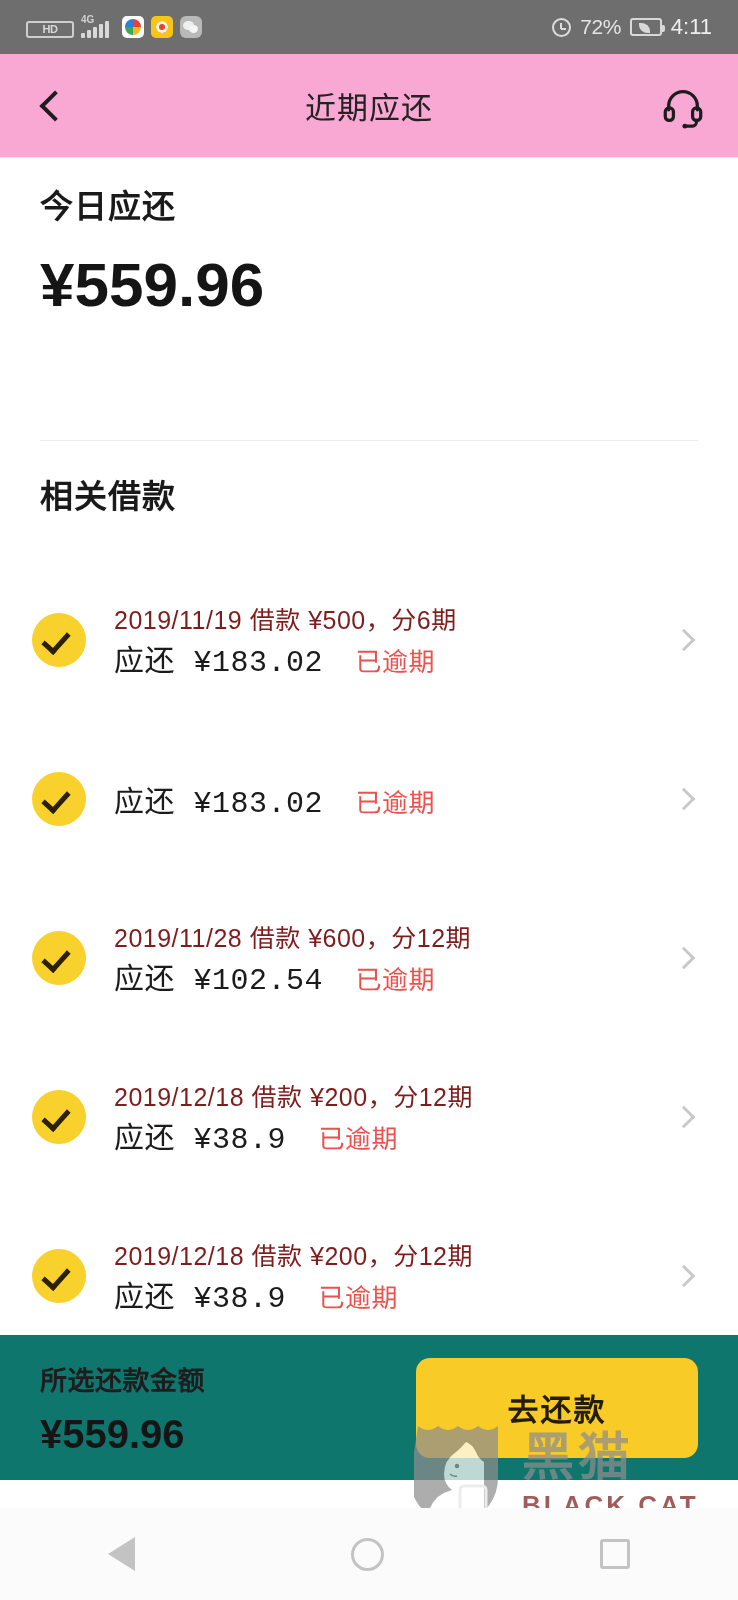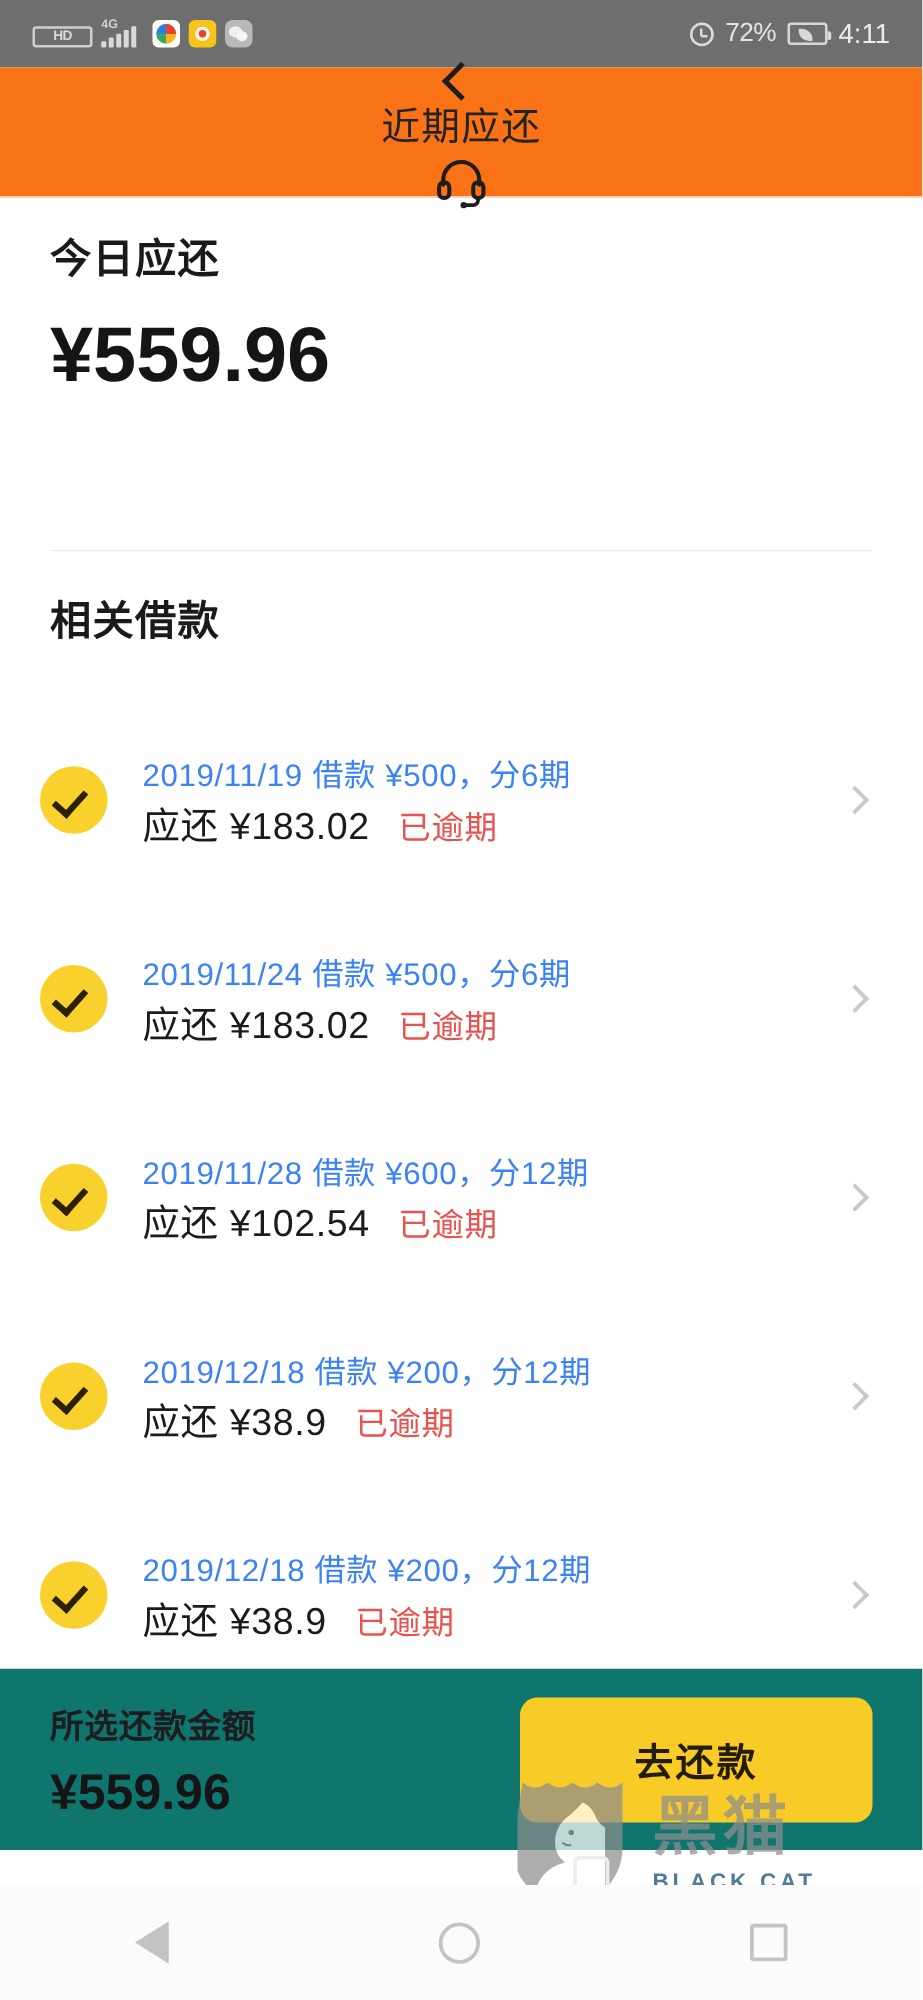--- a/index.html
+++ b/index.html
@@ -71,8 +71,8 @@
   
   .header{
     position:absolute; top:54px; left:0; width:738px; height:104px;
-    background:#f97316; border-bottom:1px solid #efefef;
-    display:flex; align-items:center;flex-direction:column;
+    background:#f9a8d4; border-bottom:1px solid #efefef;
+    display:flex; align-items:center;
   }
   .back-btn{ width:110px; height:104px; display:flex; align-items:center; justify-content:center; }
   .chev-left{

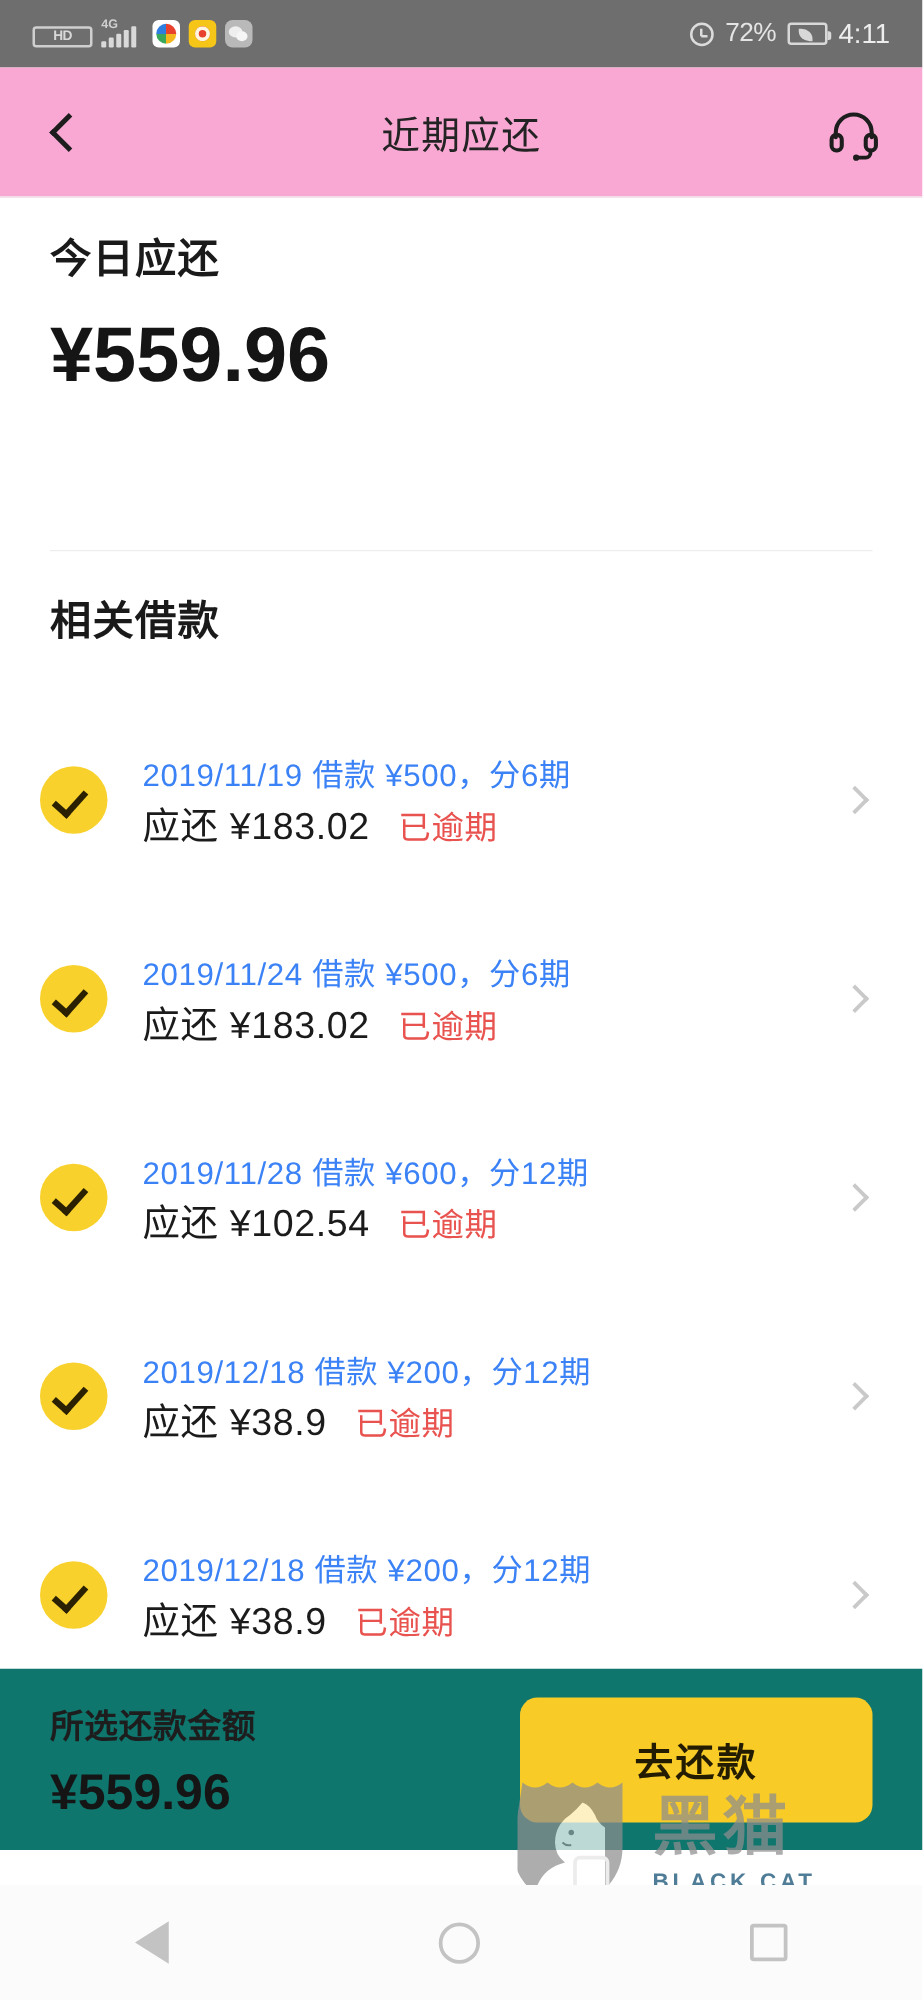--- a/index.html
+++ b/index.html
@@ -117,7 +117,7 @@
     transform:rotate(42deg);
   }
   .loan-text{ flex:1; }
-  .loan-meta{ font-size:25px; color:#3b82f6; letter-spacing:0.5px; }
+  .loan-meta{ font-size:25px; color:#7f1d1d; letter-spacing:0.5px; }
   .loan-due{ font-size:30px; color:#1b1b1b; letter-spacing:0.5px; }
   .overdue{ color:#e9534f; font-size:26px; margin-left:14px; }
   .chev-right{

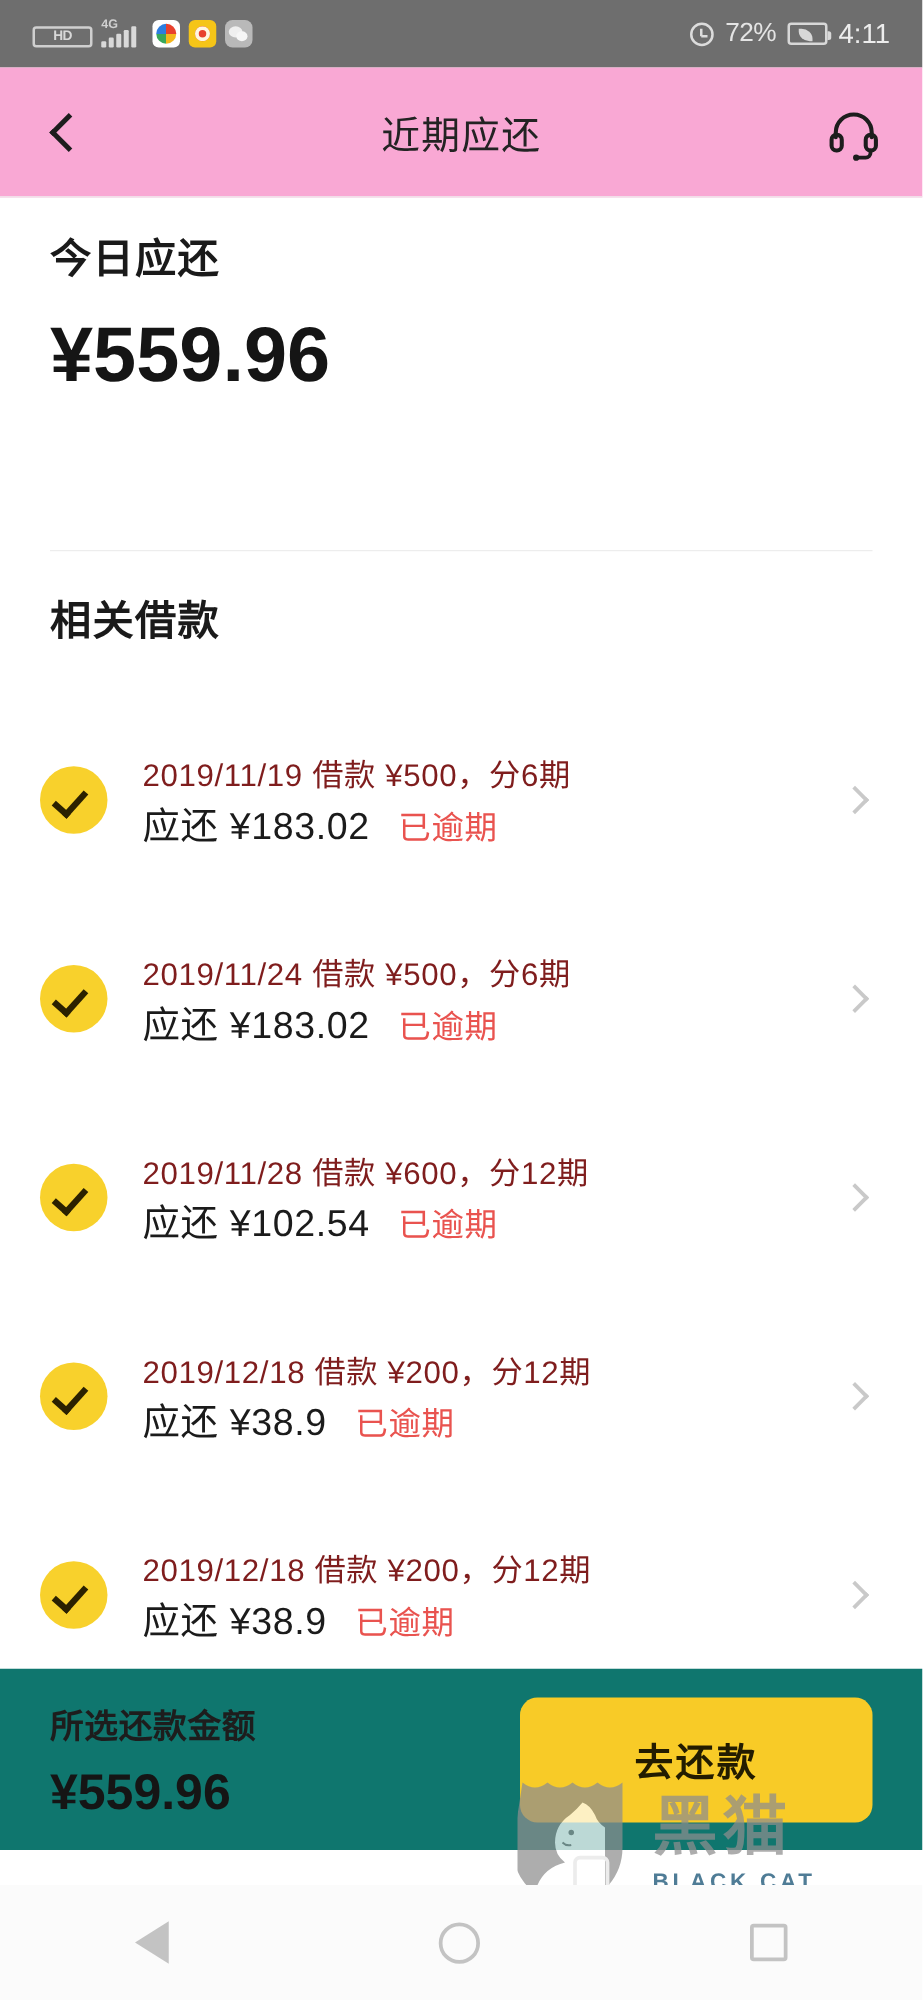--- a/index.html
+++ b/index.html
@@ -118,7 +118,7 @@
   }
   .loan-text{ flex:1; }
   .loan-meta{ font-size:25px; color:#7f1d1d; letter-spacing:0.5px; }
-  .loan-due{ font-size:30px; color:#1b1b1b; letter-spacing:0.5px; }
+  .loan-due{ font-size:30px; color:#1b1b1b; letter-spacing:0.5px;font-family:Liberation Mono, monospace; }
   .overdue{ color:#e9534f; font-size:26px; margin-left:14px; }
   .chev-right{
     width:16px;height:16px;border-right:3px solid #c9c9c9;border-top:3px solid #c9c9c9;

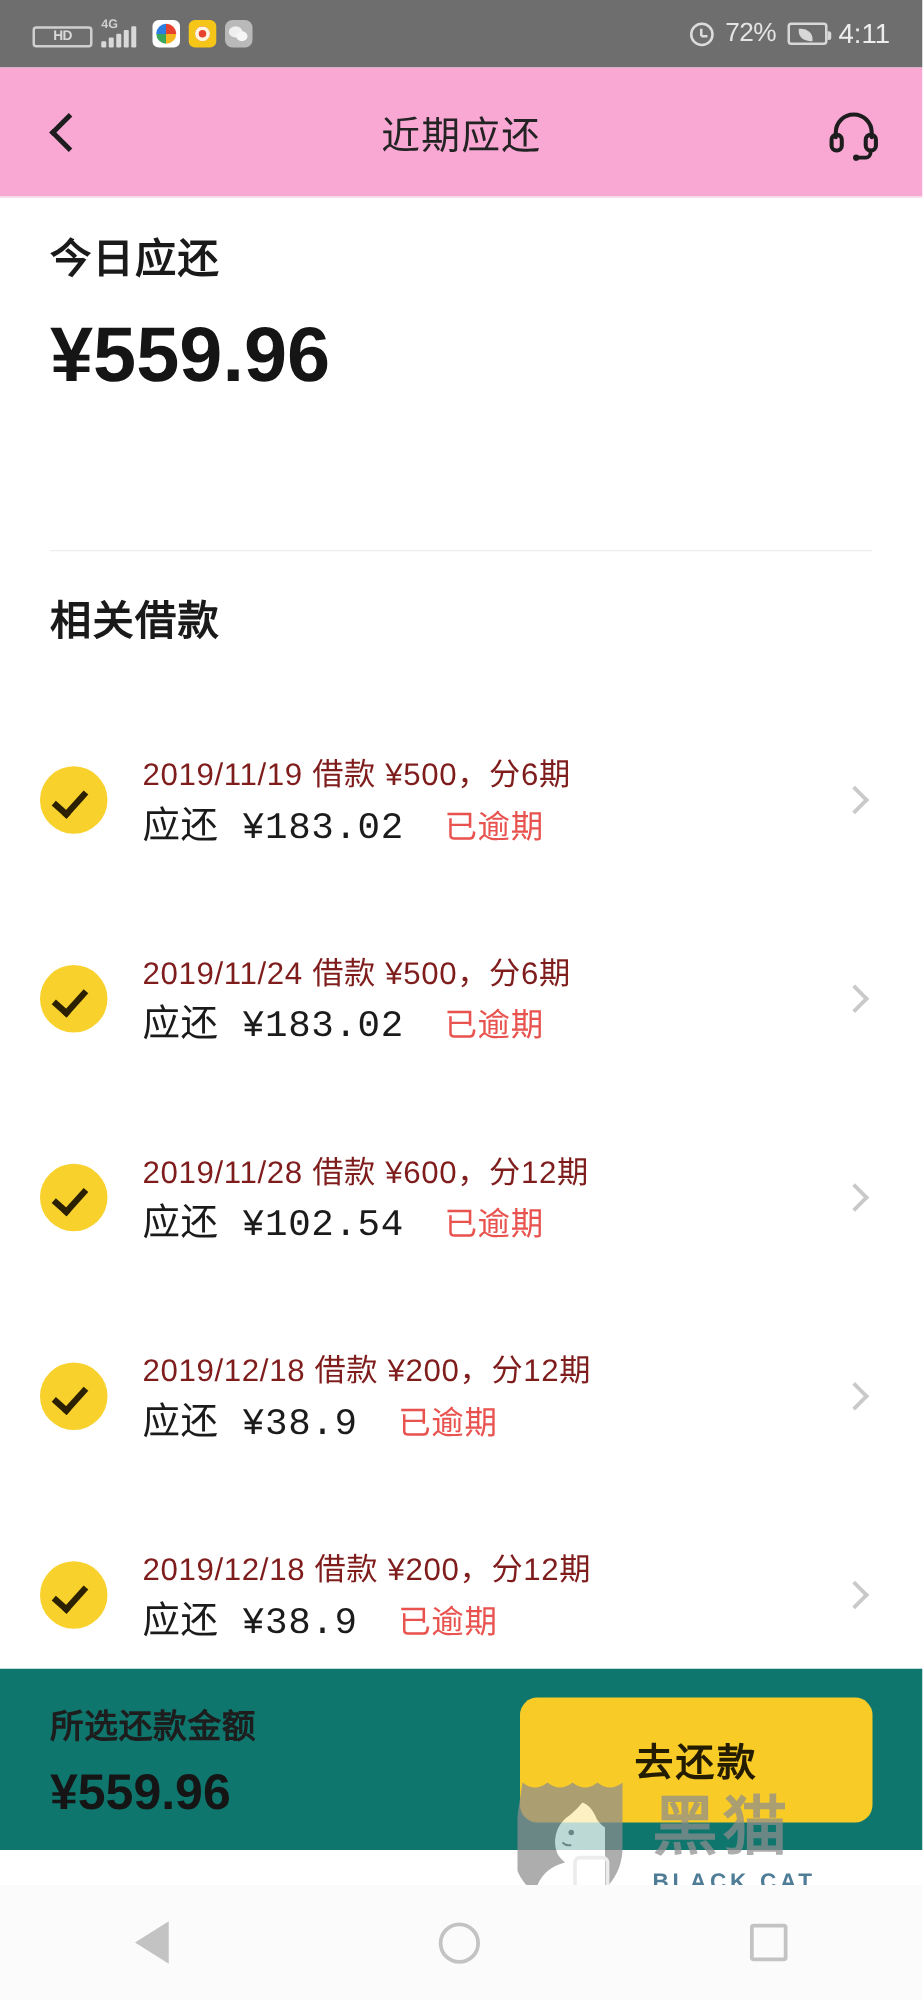--- a/index.html
+++ b/index.html
@@ -234,7 +234,6 @@
     <div class="loan-row">
       <div class="check"></div>
       <div class="loan-text">
-        <div class="loan-meta">2019/11/24 借款 ¥500，分6期</div>
         <div class="loan-due">
           <span>应还 ¥183.02</span>
           <span class="overdue">已逾期</span>

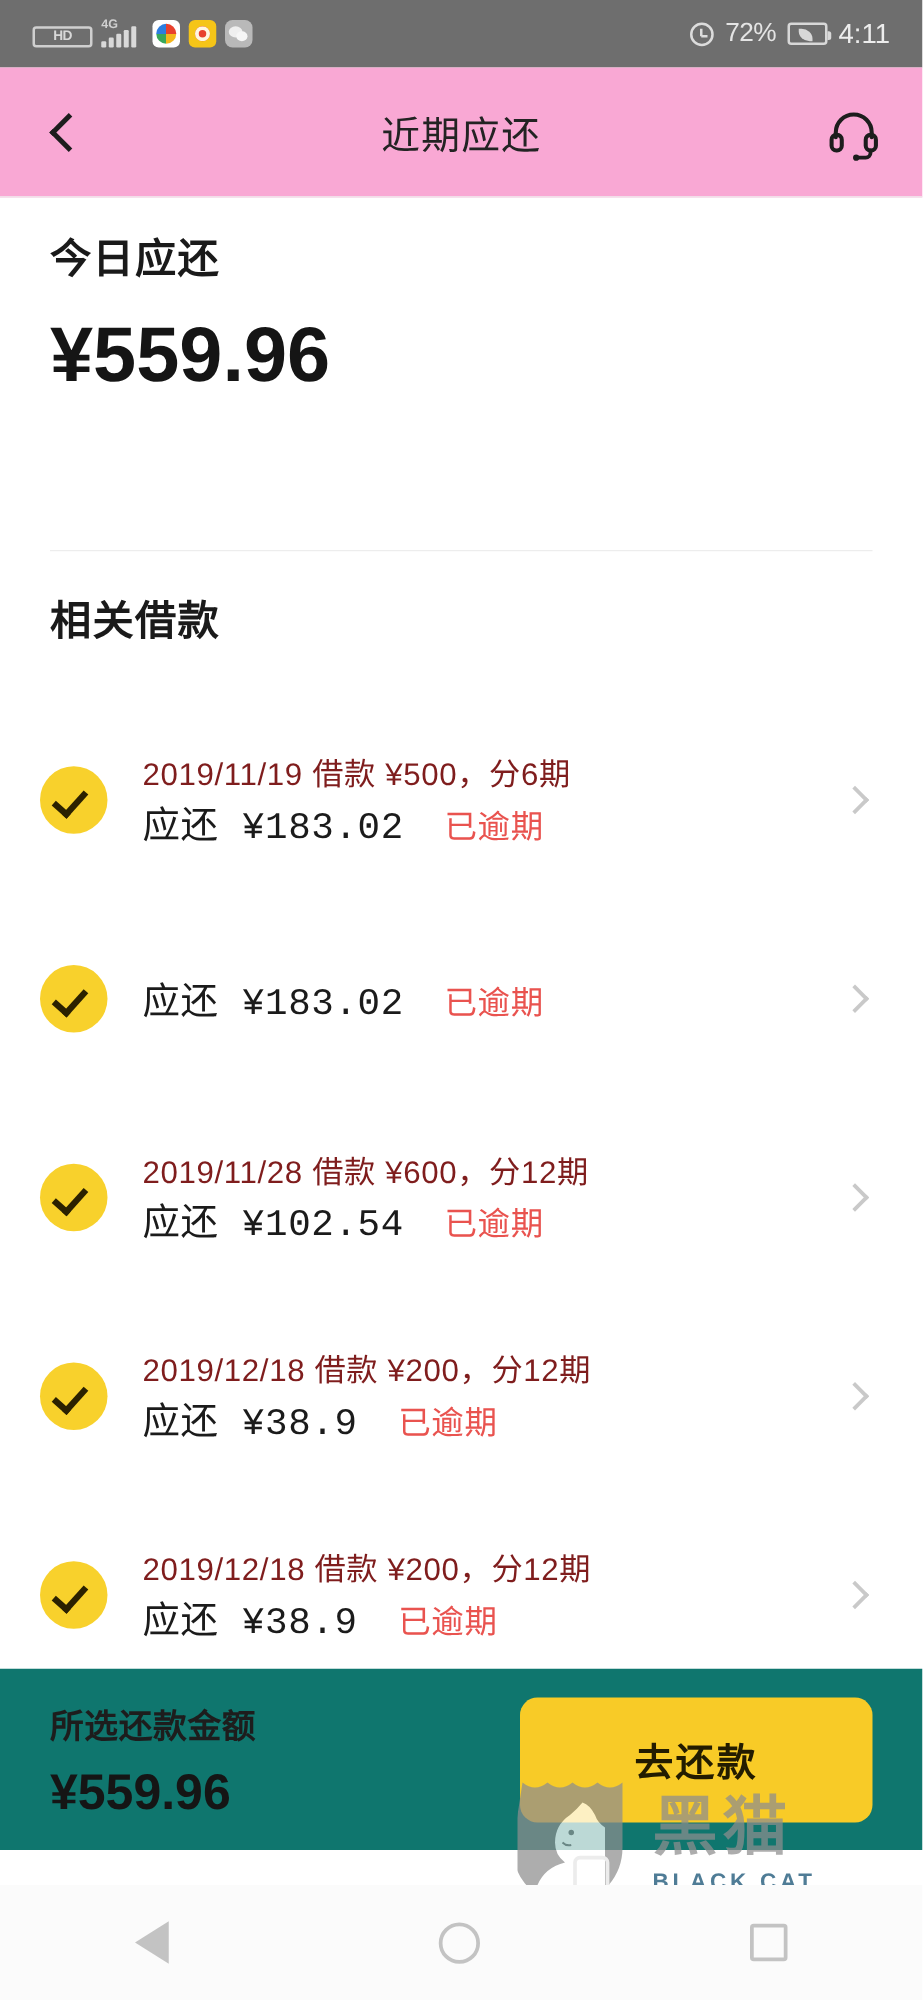--- a/index.html
+++ b/index.html
@@ -148,7 +148,7 @@
   .wm-shield{ width:96px; height:112px; flex:0 0 96px; }
   .wm-text{ display:flex; flex-direction:column; justify-content:center; }
   .wm-cn{ font-size:52px; font-weight:bold; color:#8e8e8e; letter-spacing:4px; line-height:1; }
-  .wm-en{ font-size:18px; font-weight:bold; color:#0c4a6e; letter-spacing:3px; margin-top:7px; }
+  .wm-en{ font-size:26px; font-weight:bold; color:#7f1d1d; letter-spacing:3px; margin-top:7px; }
 
   
   .navbar{

